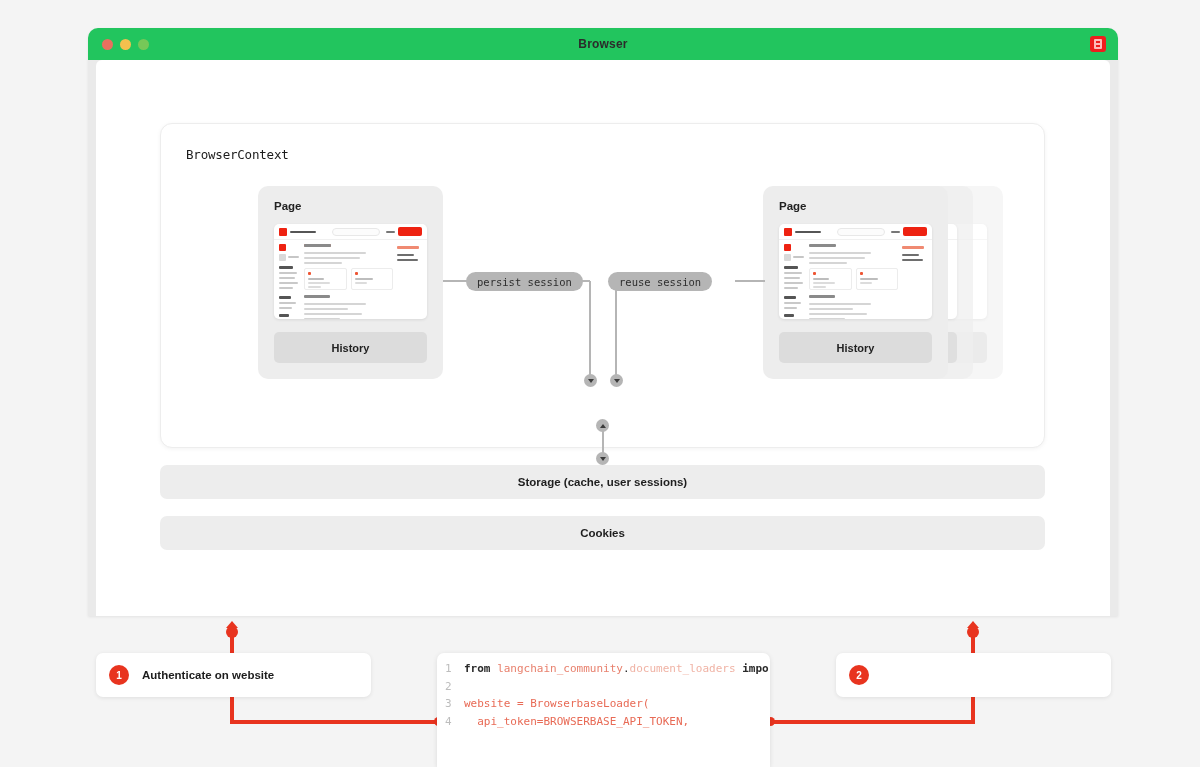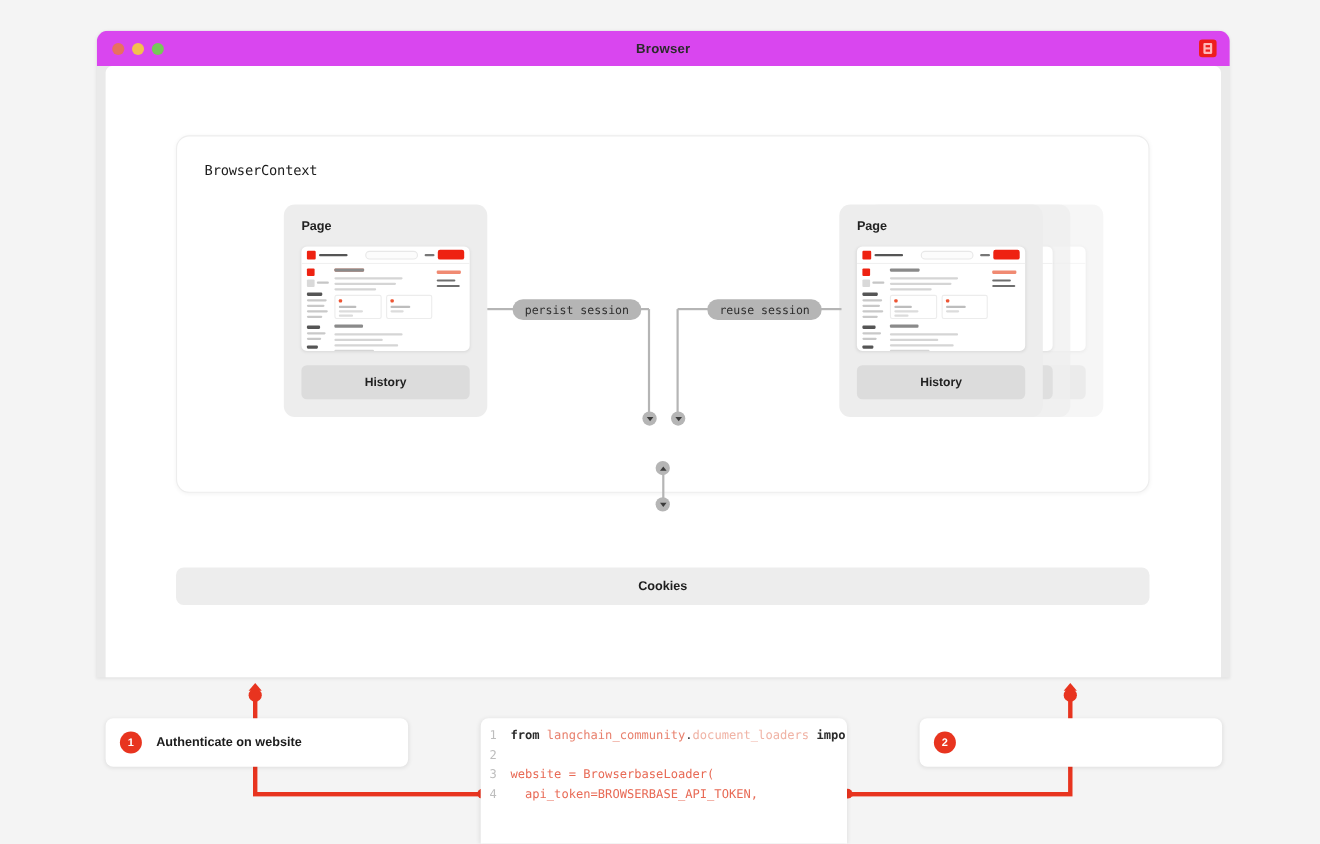--- a/index.html
+++ b/index.html
@@ -21,7 +21,7 @@
     overflow: hidden;
   }
   .titlebar {
-    position: relative; height: 32px; background: #d946ef;
+    position: relative; height: 32px; background: #22c55e;
     display: flex; align-items: center;
   }
   .dots { position: absolute; left: 14px; top: 11px; display: flex; gap: 7px; }

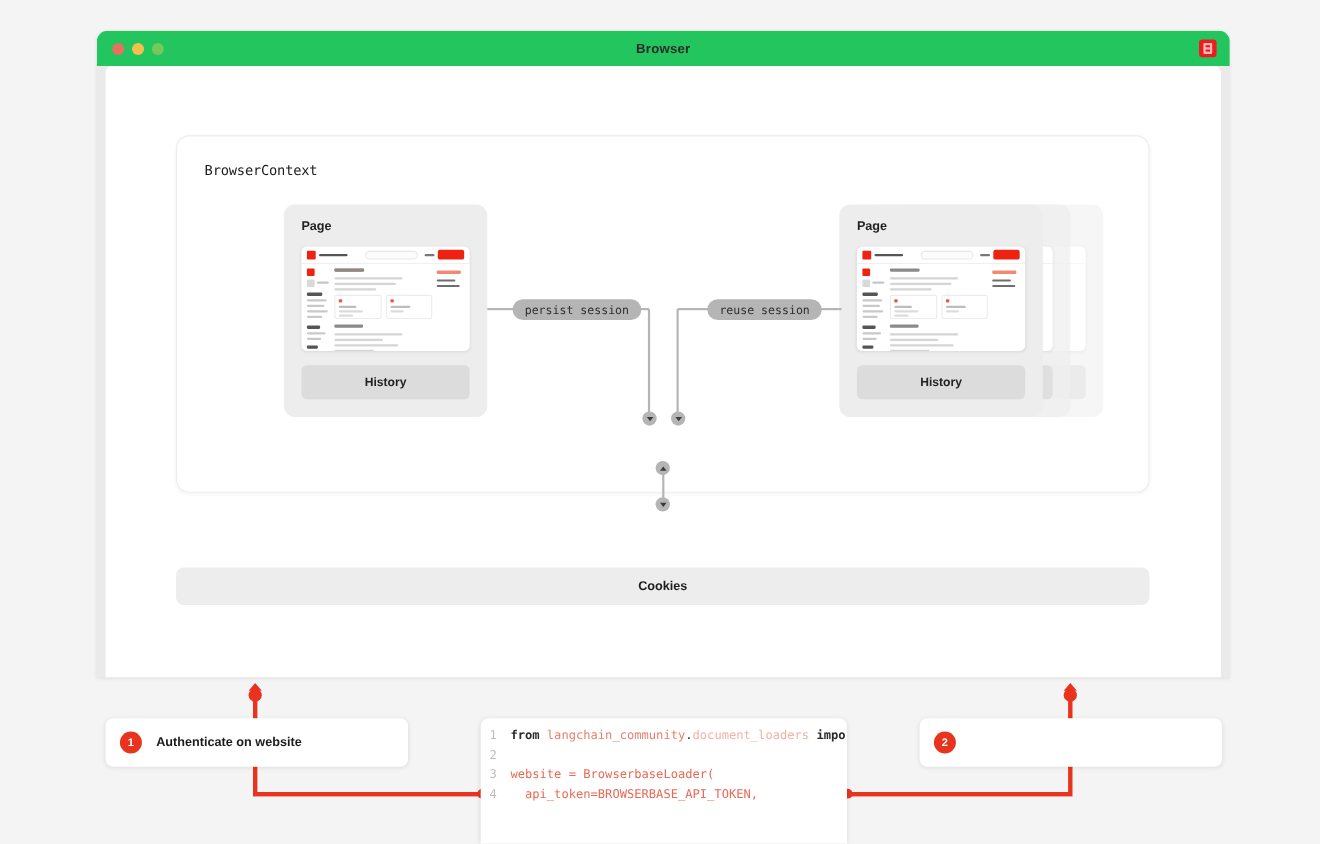--- a/index.html
+++ b/index.html
@@ -129,7 +129,7 @@
     z-index: 8;
   }
   .pill.persist { left: 466px; top: 272px; }
-  .pill.reuse   { left: 643px; top: 272px; text-align: right; }
+  .pill.reuse   { left: 608px; top: 272px; text-align: right; }
 
   .conn { position: absolute; background: #b5b5b5; z-index: 6; }
   .conn-h { height: 2px; }

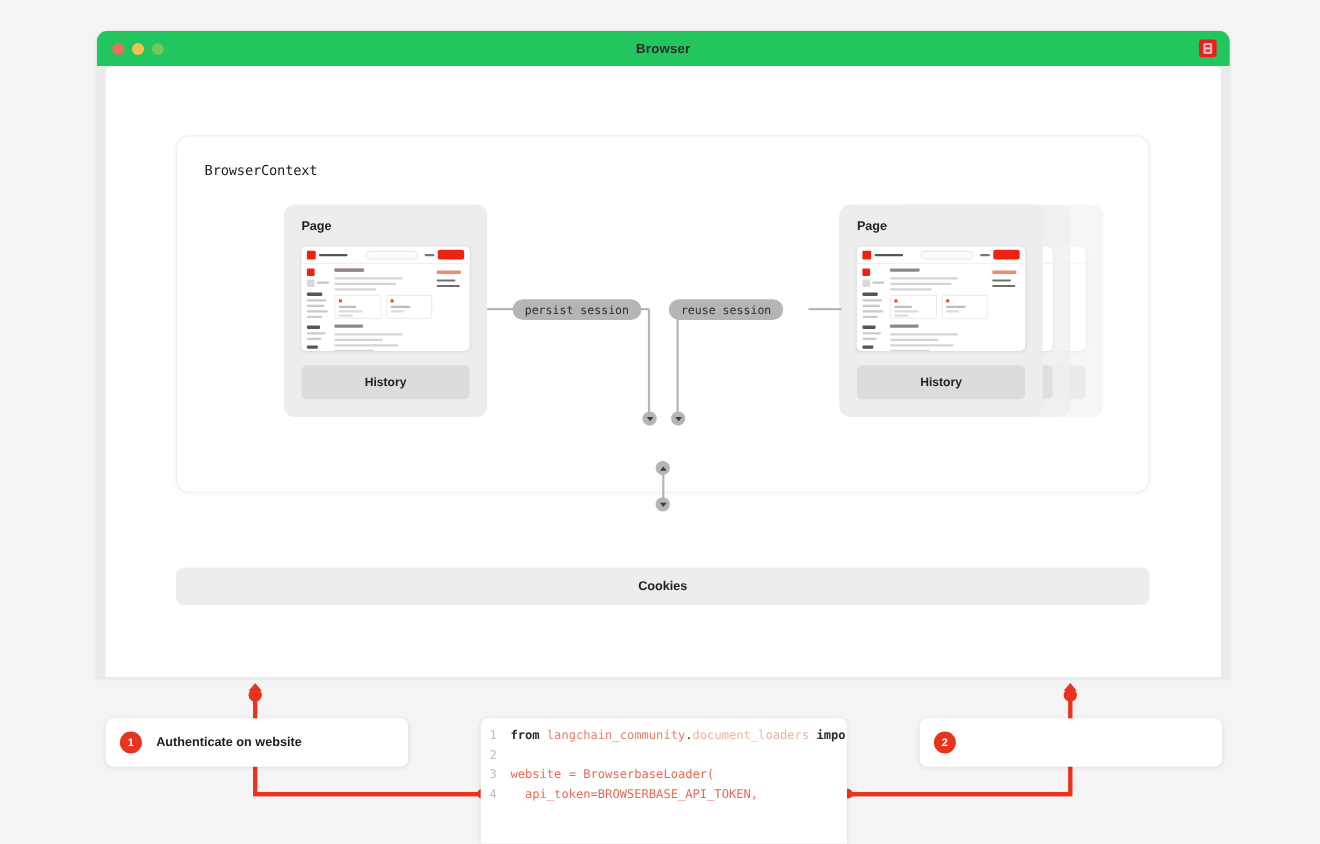--- a/index.html
+++ b/index.html
@@ -422,6 +422,7 @@
     <span class="tri down"></span>
   </div>
 
+  <div class="wide-bar storage">Storage (cache, user sessions)</div>
   <div class="wide-bar network">Cookies</div>
 
   <div class="rarrow" style="left:226px; top:621px;"></div>

